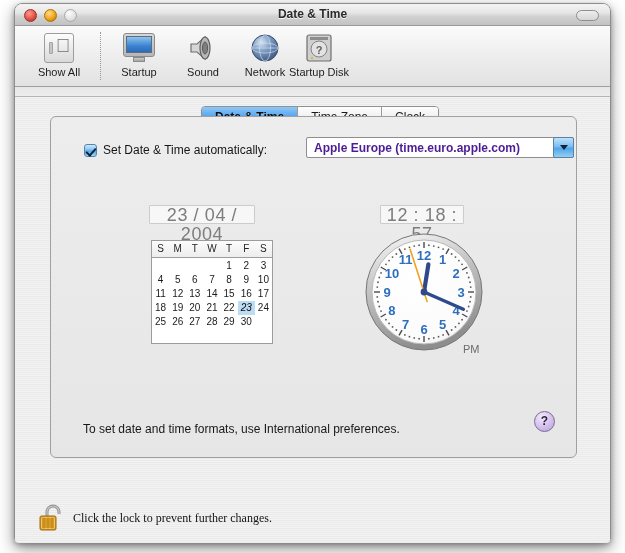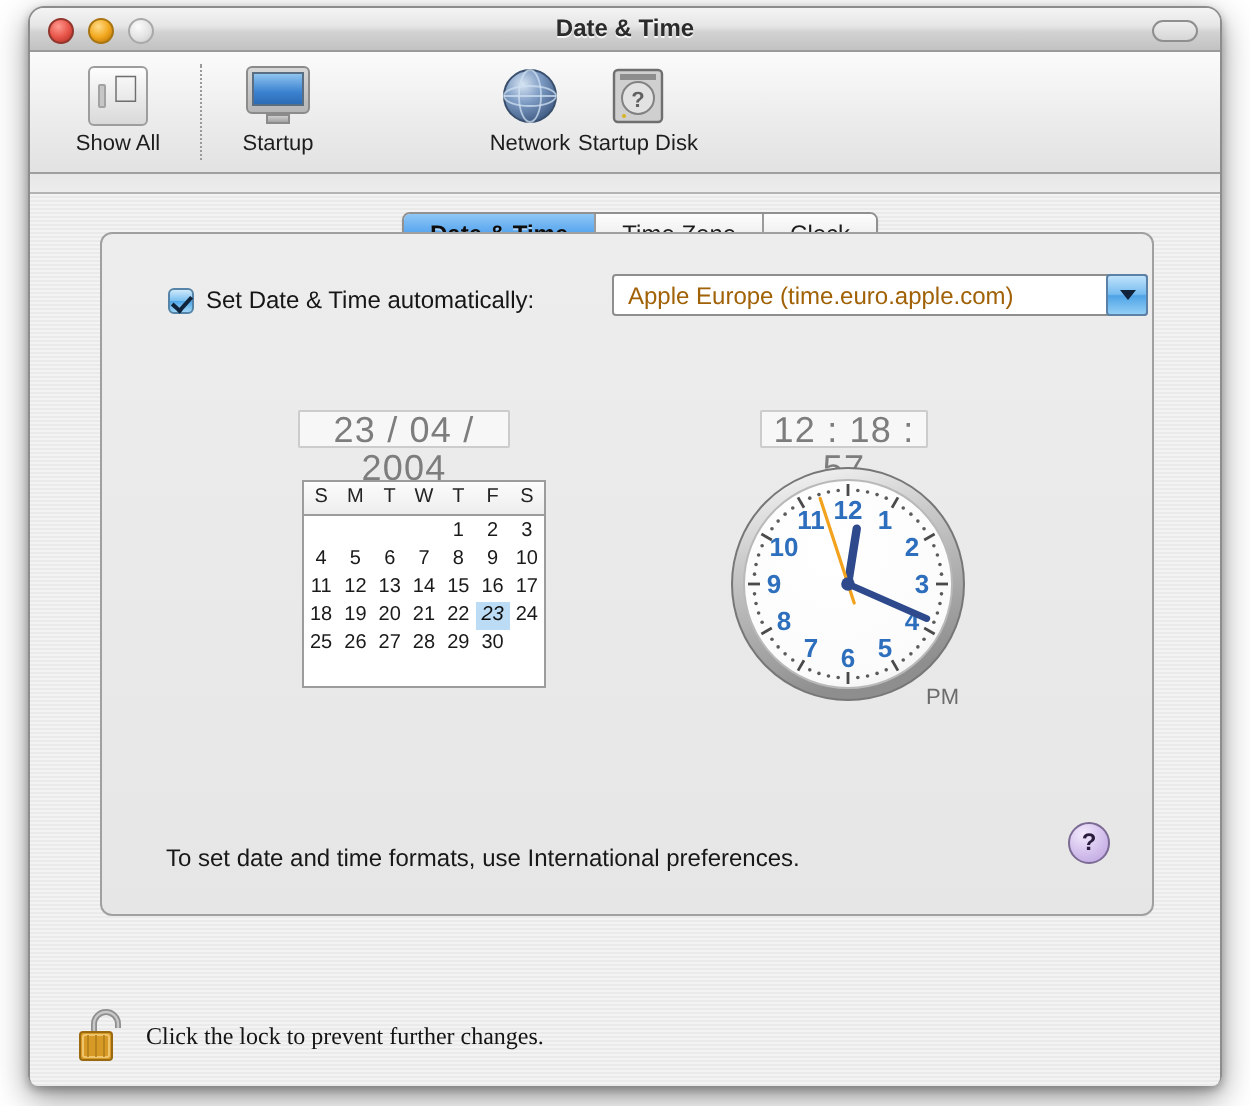--- a/index.html
+++ b/index.html
@@ -477,6 +477,16 @@
         <div class="tb-label">Startup</div>
       </div>
 
+      <div class="tb-item" style="left:152px;">
+        <div class="tb-icon">
+          <svg class="icon-sound" viewBox="0 0 32 30">
+            <path d="M4 11 h6 l8 -7 v22 l-8 -7 h-6 z" fill="#d6d6d6" stroke="#6f6f6f" stroke-width="1.2"></path>
+            <ellipse cx="18" cy="15" rx="5" ry="11" fill="#b8b8b8" stroke="#5d5d5d" stroke-width="1.2"></ellipse>
+            <ellipse cx="18" cy="15" rx="2.6" ry="6" fill="#7e7e7e" stroke="#4b4b4b" stroke-width="0.8"></ellipse>
+          </svg>
+        </div>
+        <div class="tb-label">Sound</div>
+      </div>
 
       <div class="tb-item" style="left:214px;">
         <div class="tb-icon">

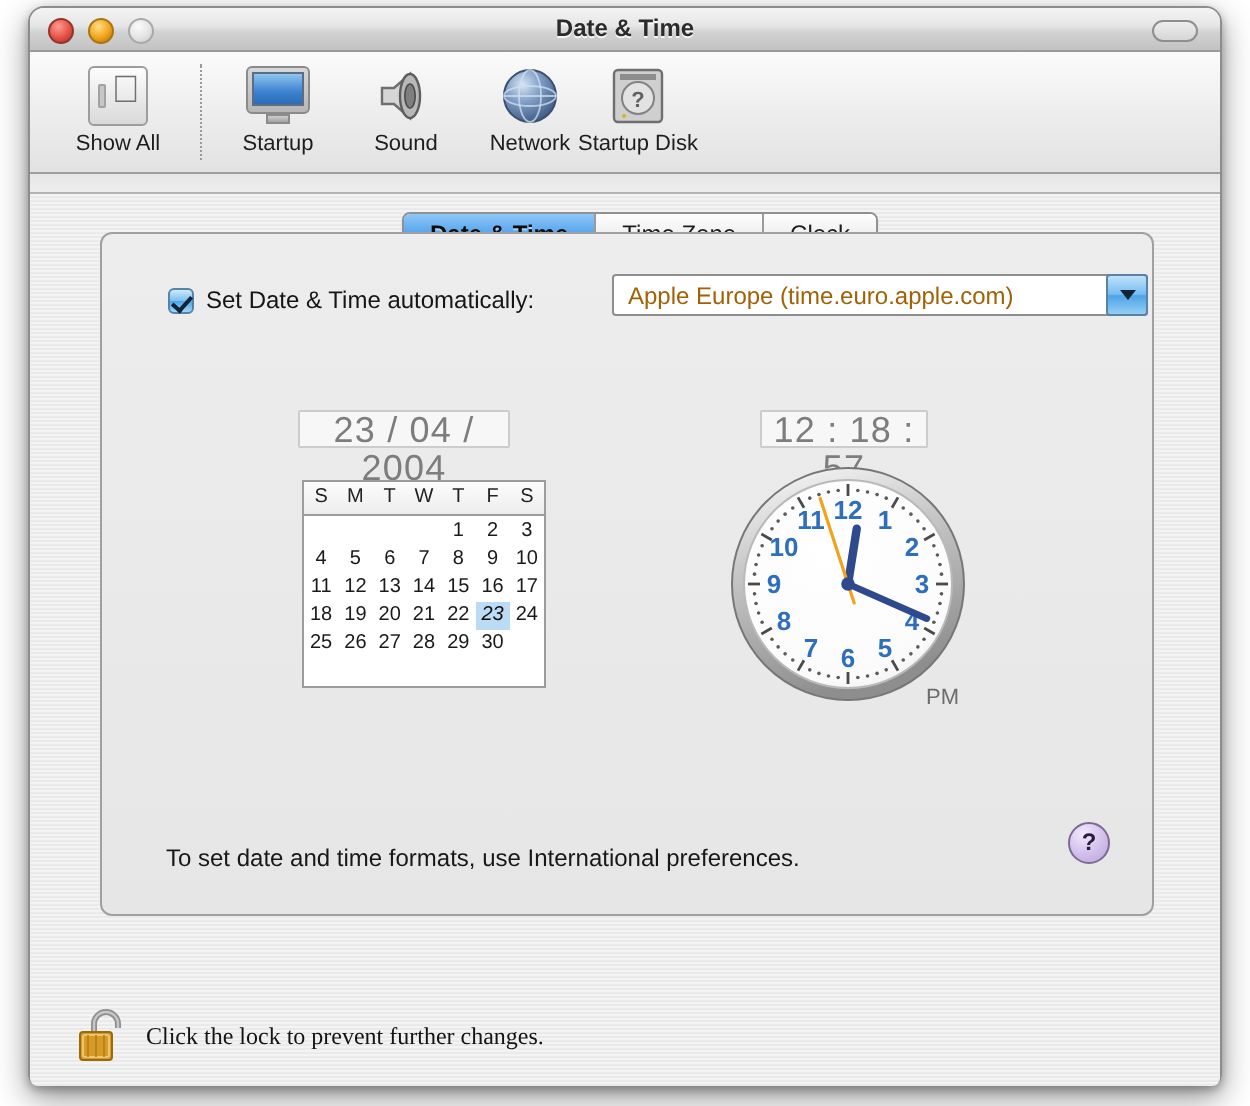--- a/index.html
+++ b/index.html
@@ -281,10 +281,11 @@
   }
   .combo-value {
     font-size: 12px;
-    color: #a16207;
+    color: #4c1d95;
     padding-left: 7px;
     white-space: nowrap;
     overflow: hidden;
+    font-weight: bold;
   }
   .combo-arrow {
     position: absolute;

